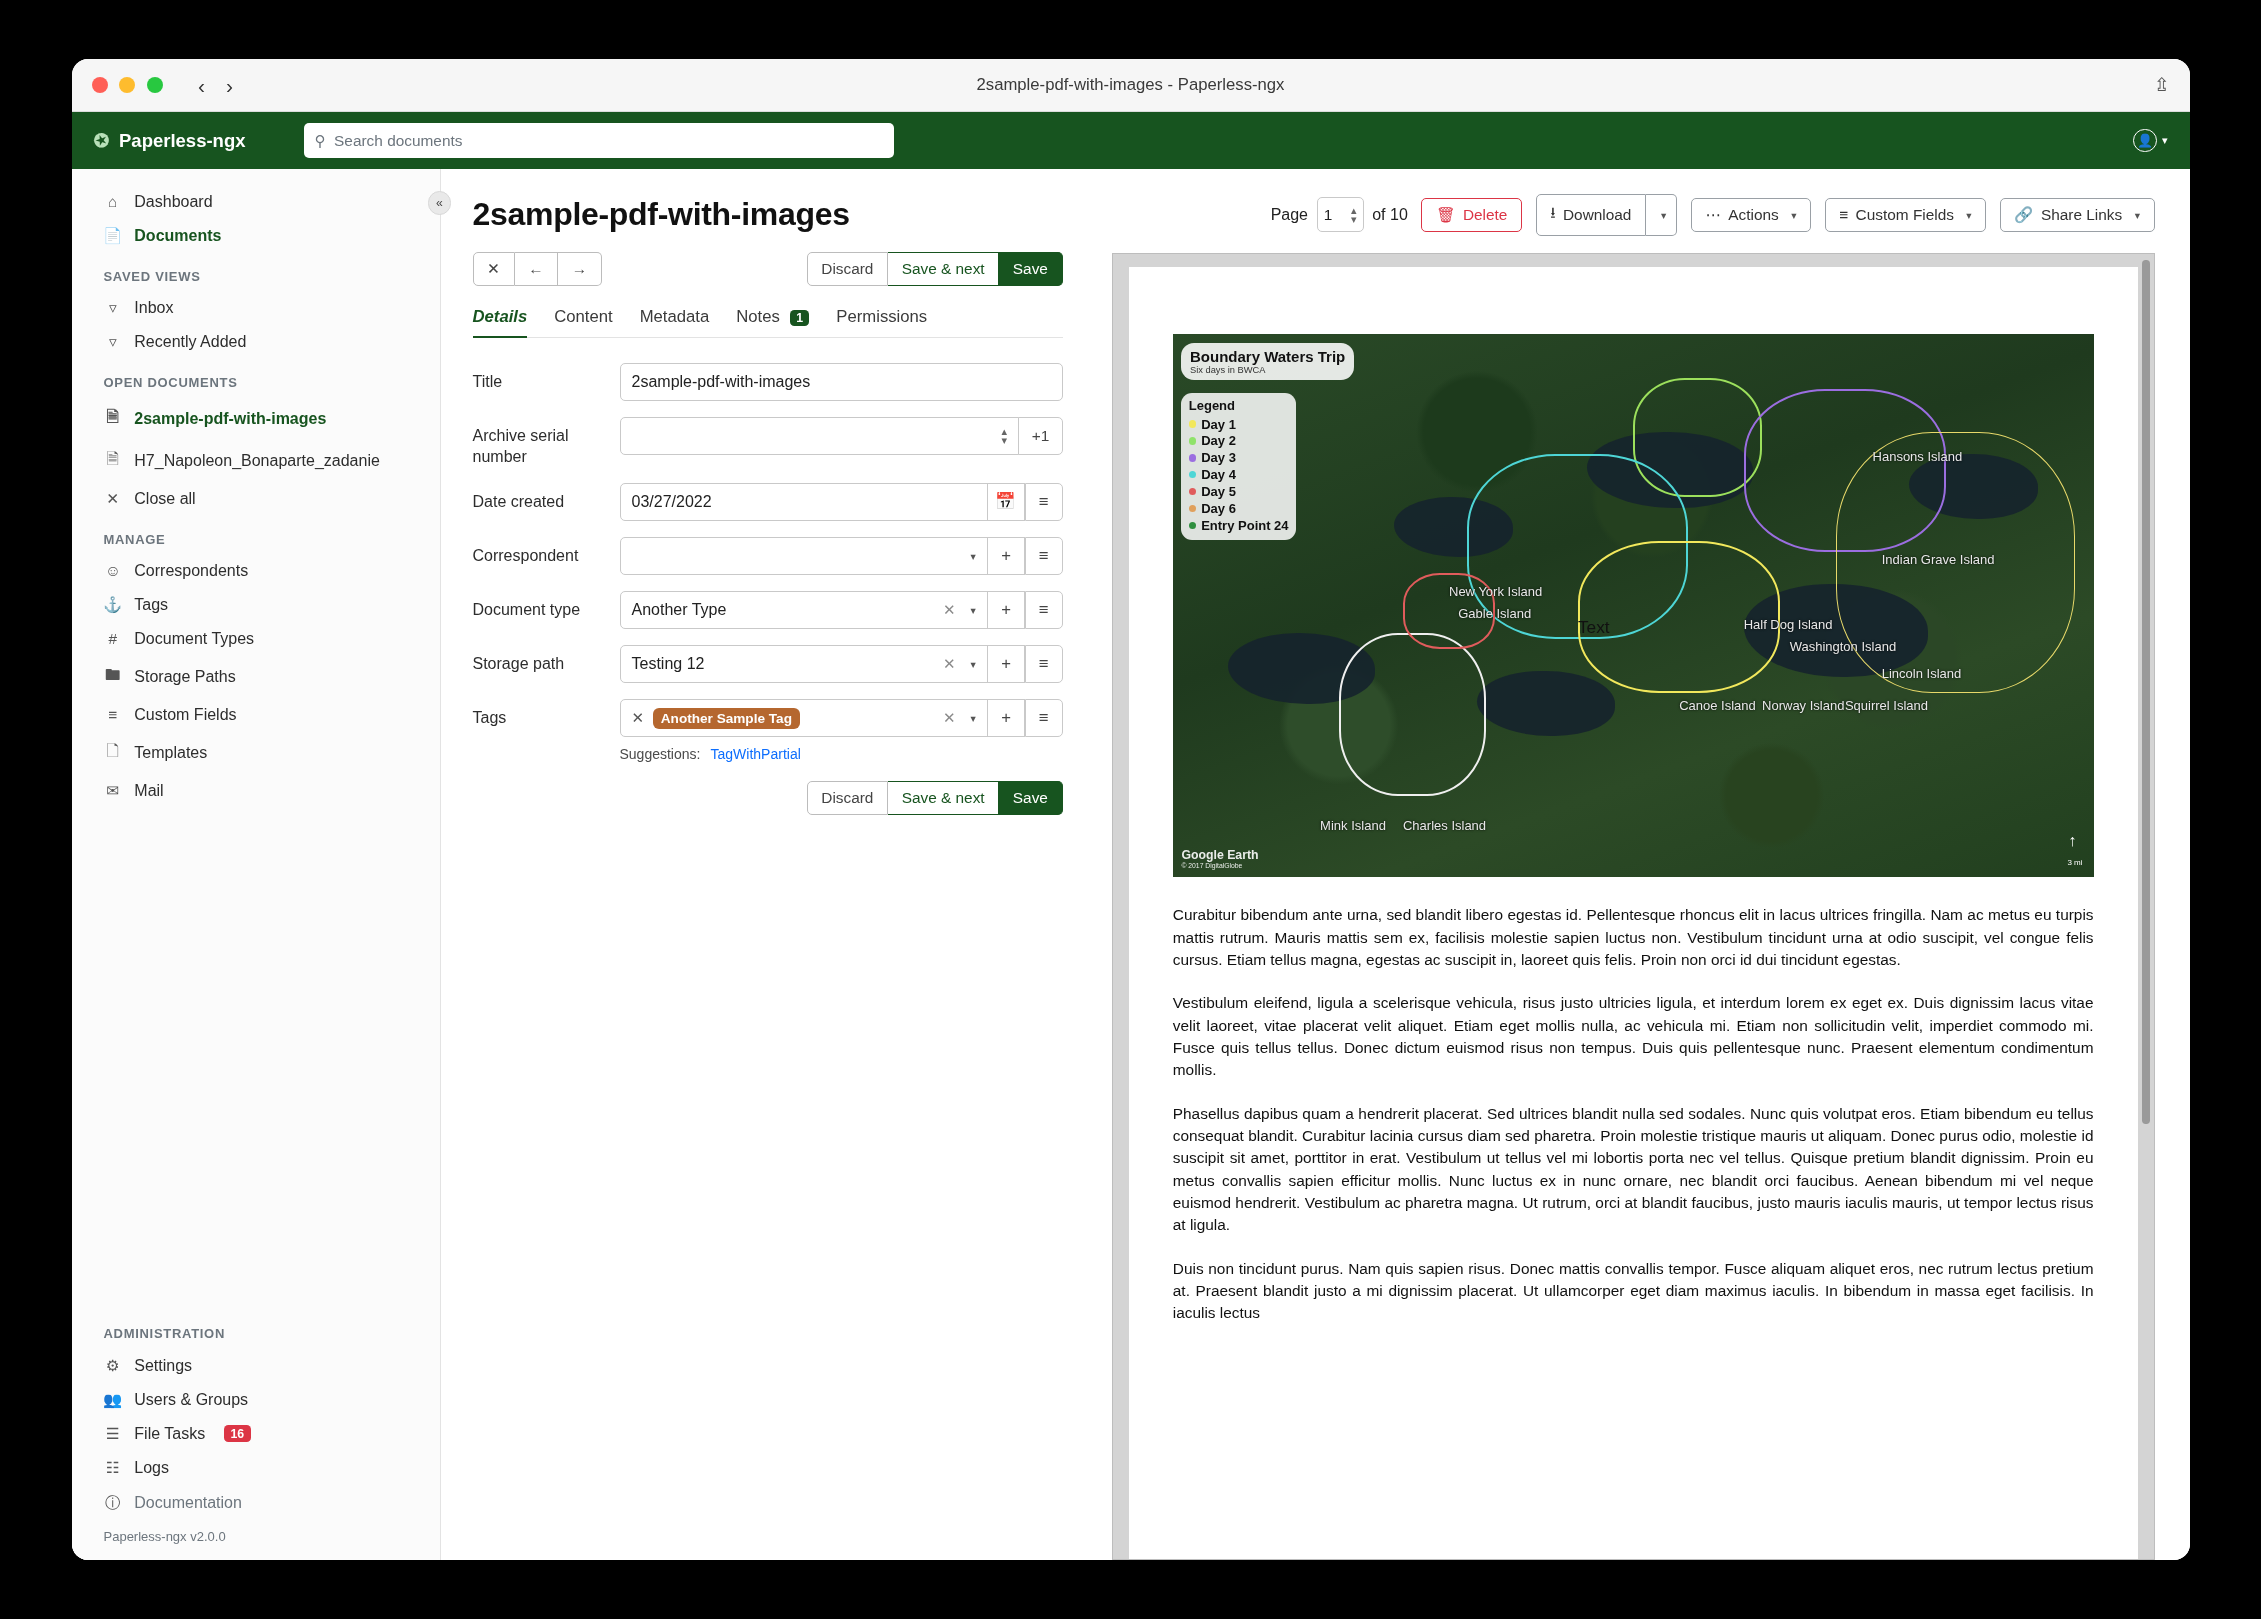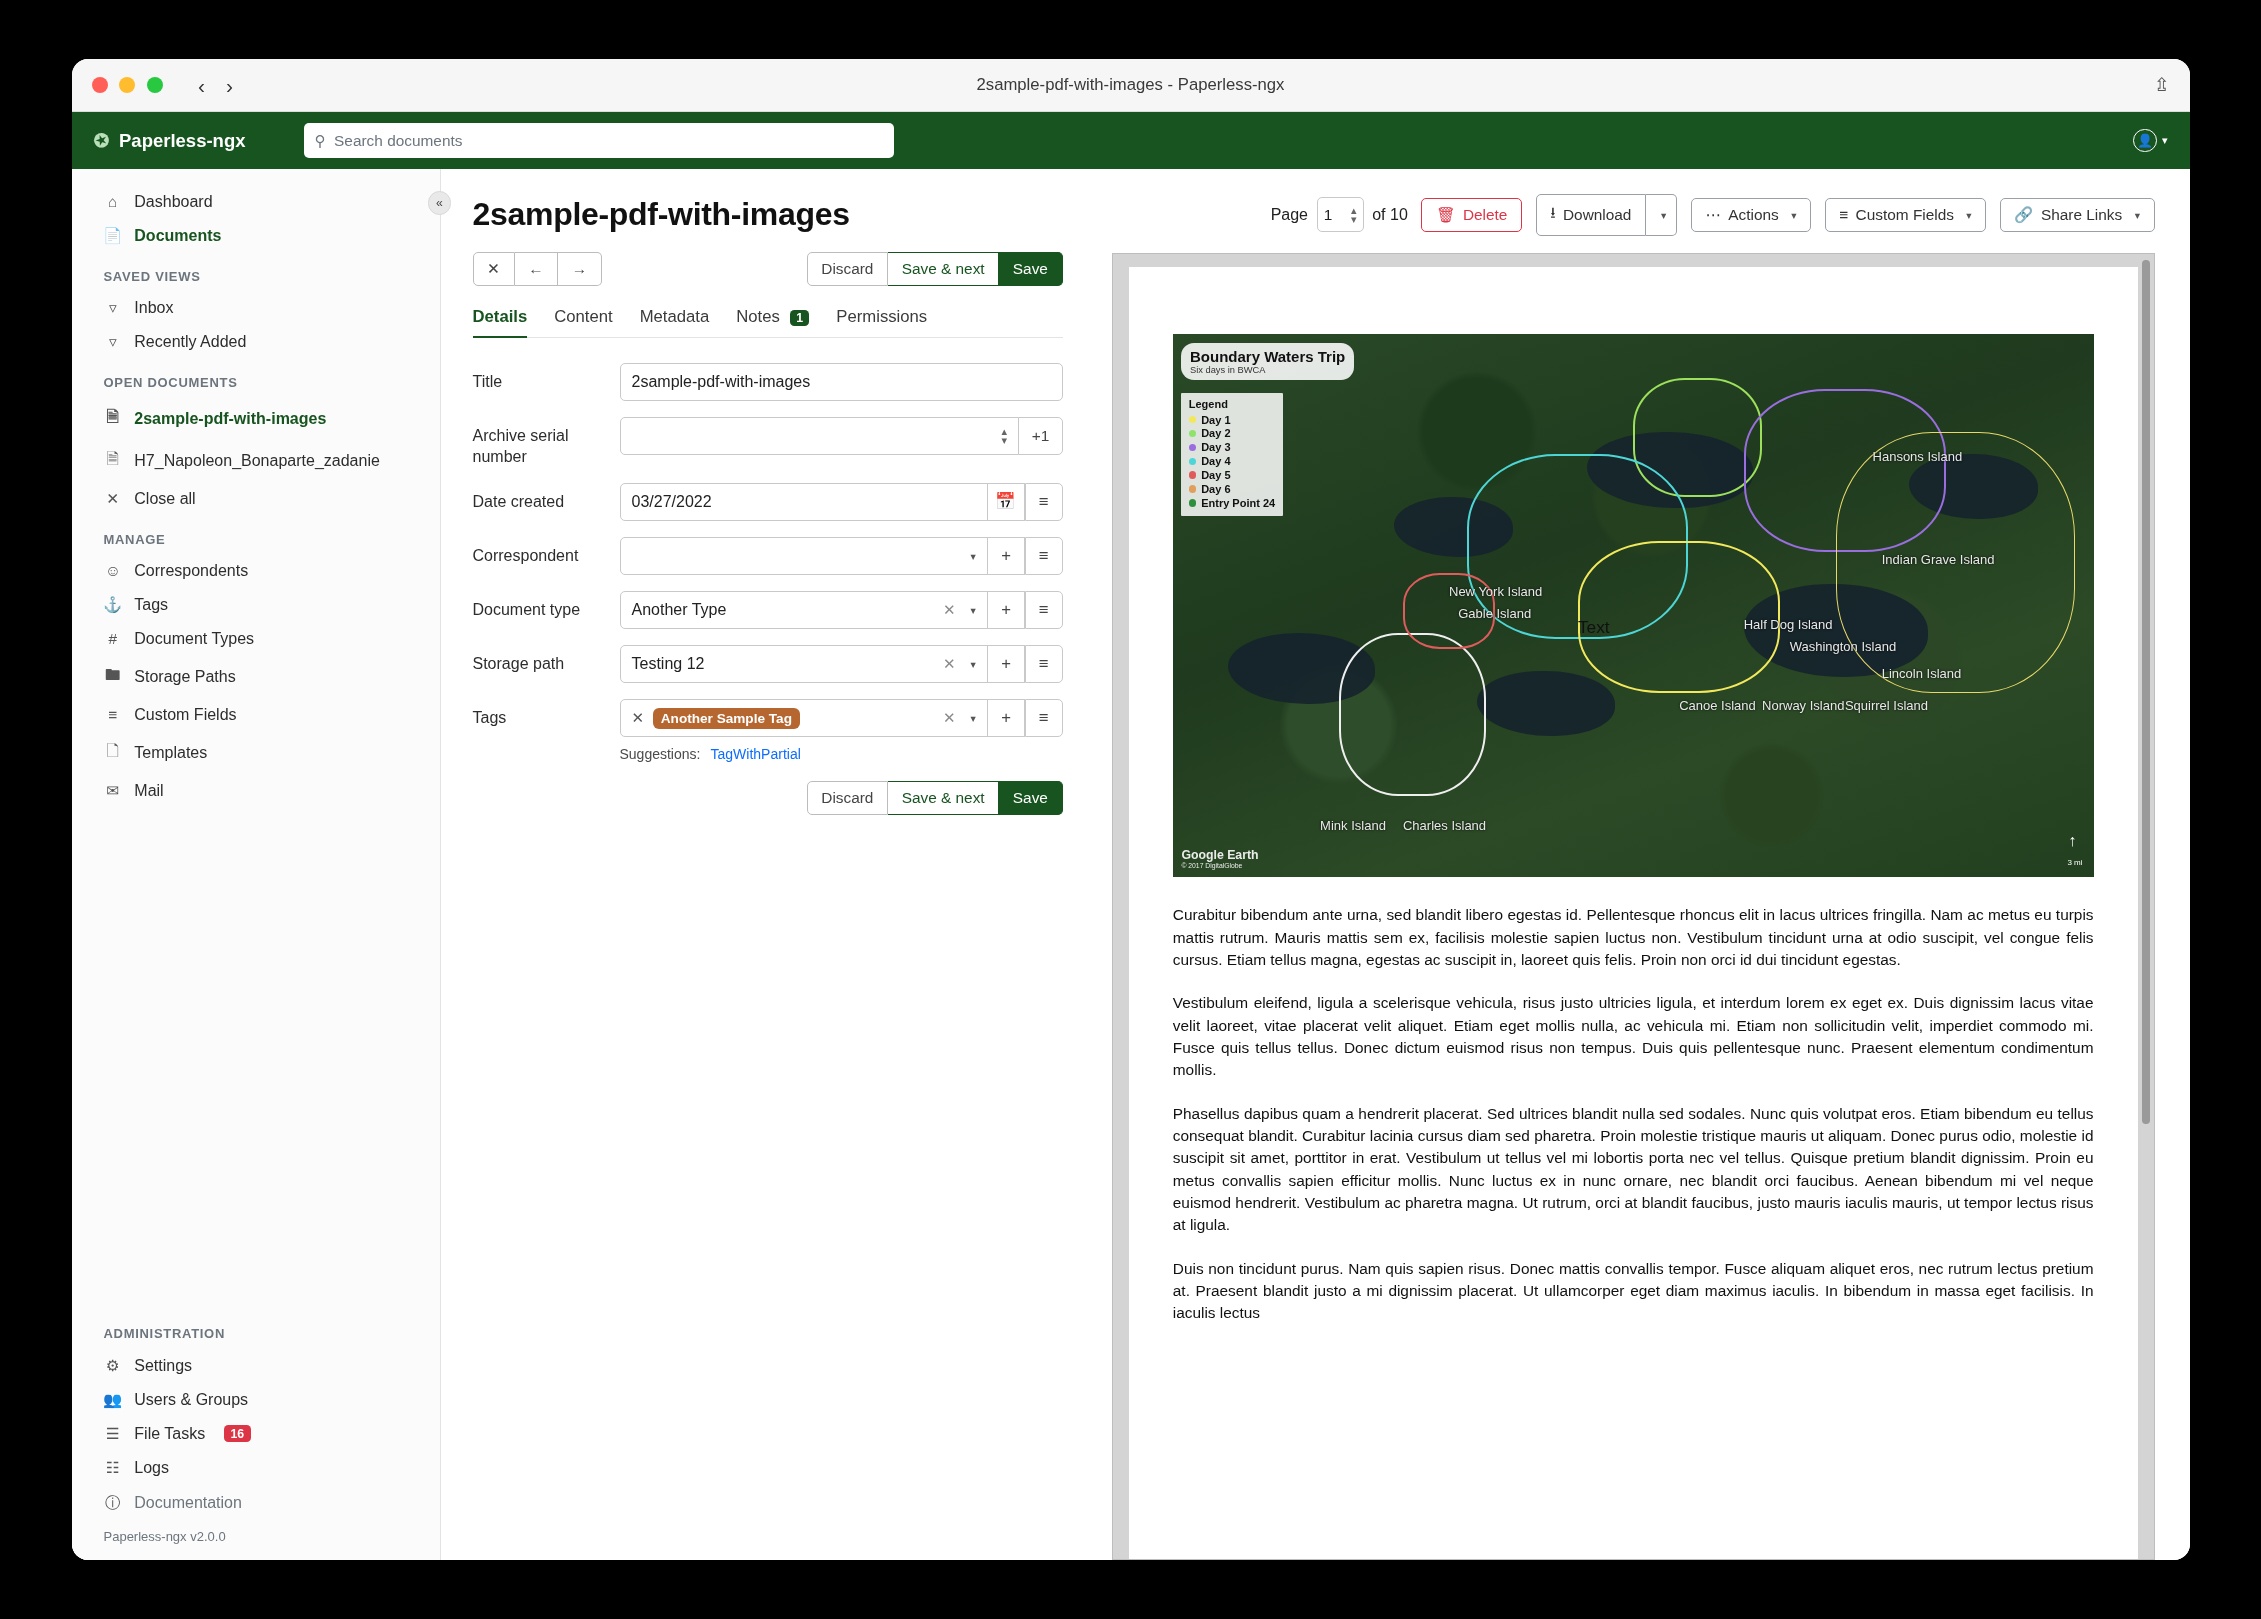--- a/index.html
+++ b/index.html
@@ -130,7 +130,7 @@
   .actions-row { display: flex; align-items: center; justify-content: space-between; margin-bottom: 21px; }
   .tabs { display: flex; gap: 27px; border-bottom: 1.2px solid #e3e3e3; margin-bottom: 25px; }
   .tab { font-size: 16.7px; color: #3b3b3b; padding-bottom: 10px; position: relative; }
-  .tab.active { color: #17541f; font-weight: 600; }
+  .tab.active { color: #17541f; font-weight: 600; font-style: italic; }
   .tab.active:after {
     content: ""; position: absolute; left: 0; right: 0; bottom: -1.2px; height: 2.5px; background: #17541f;
   }

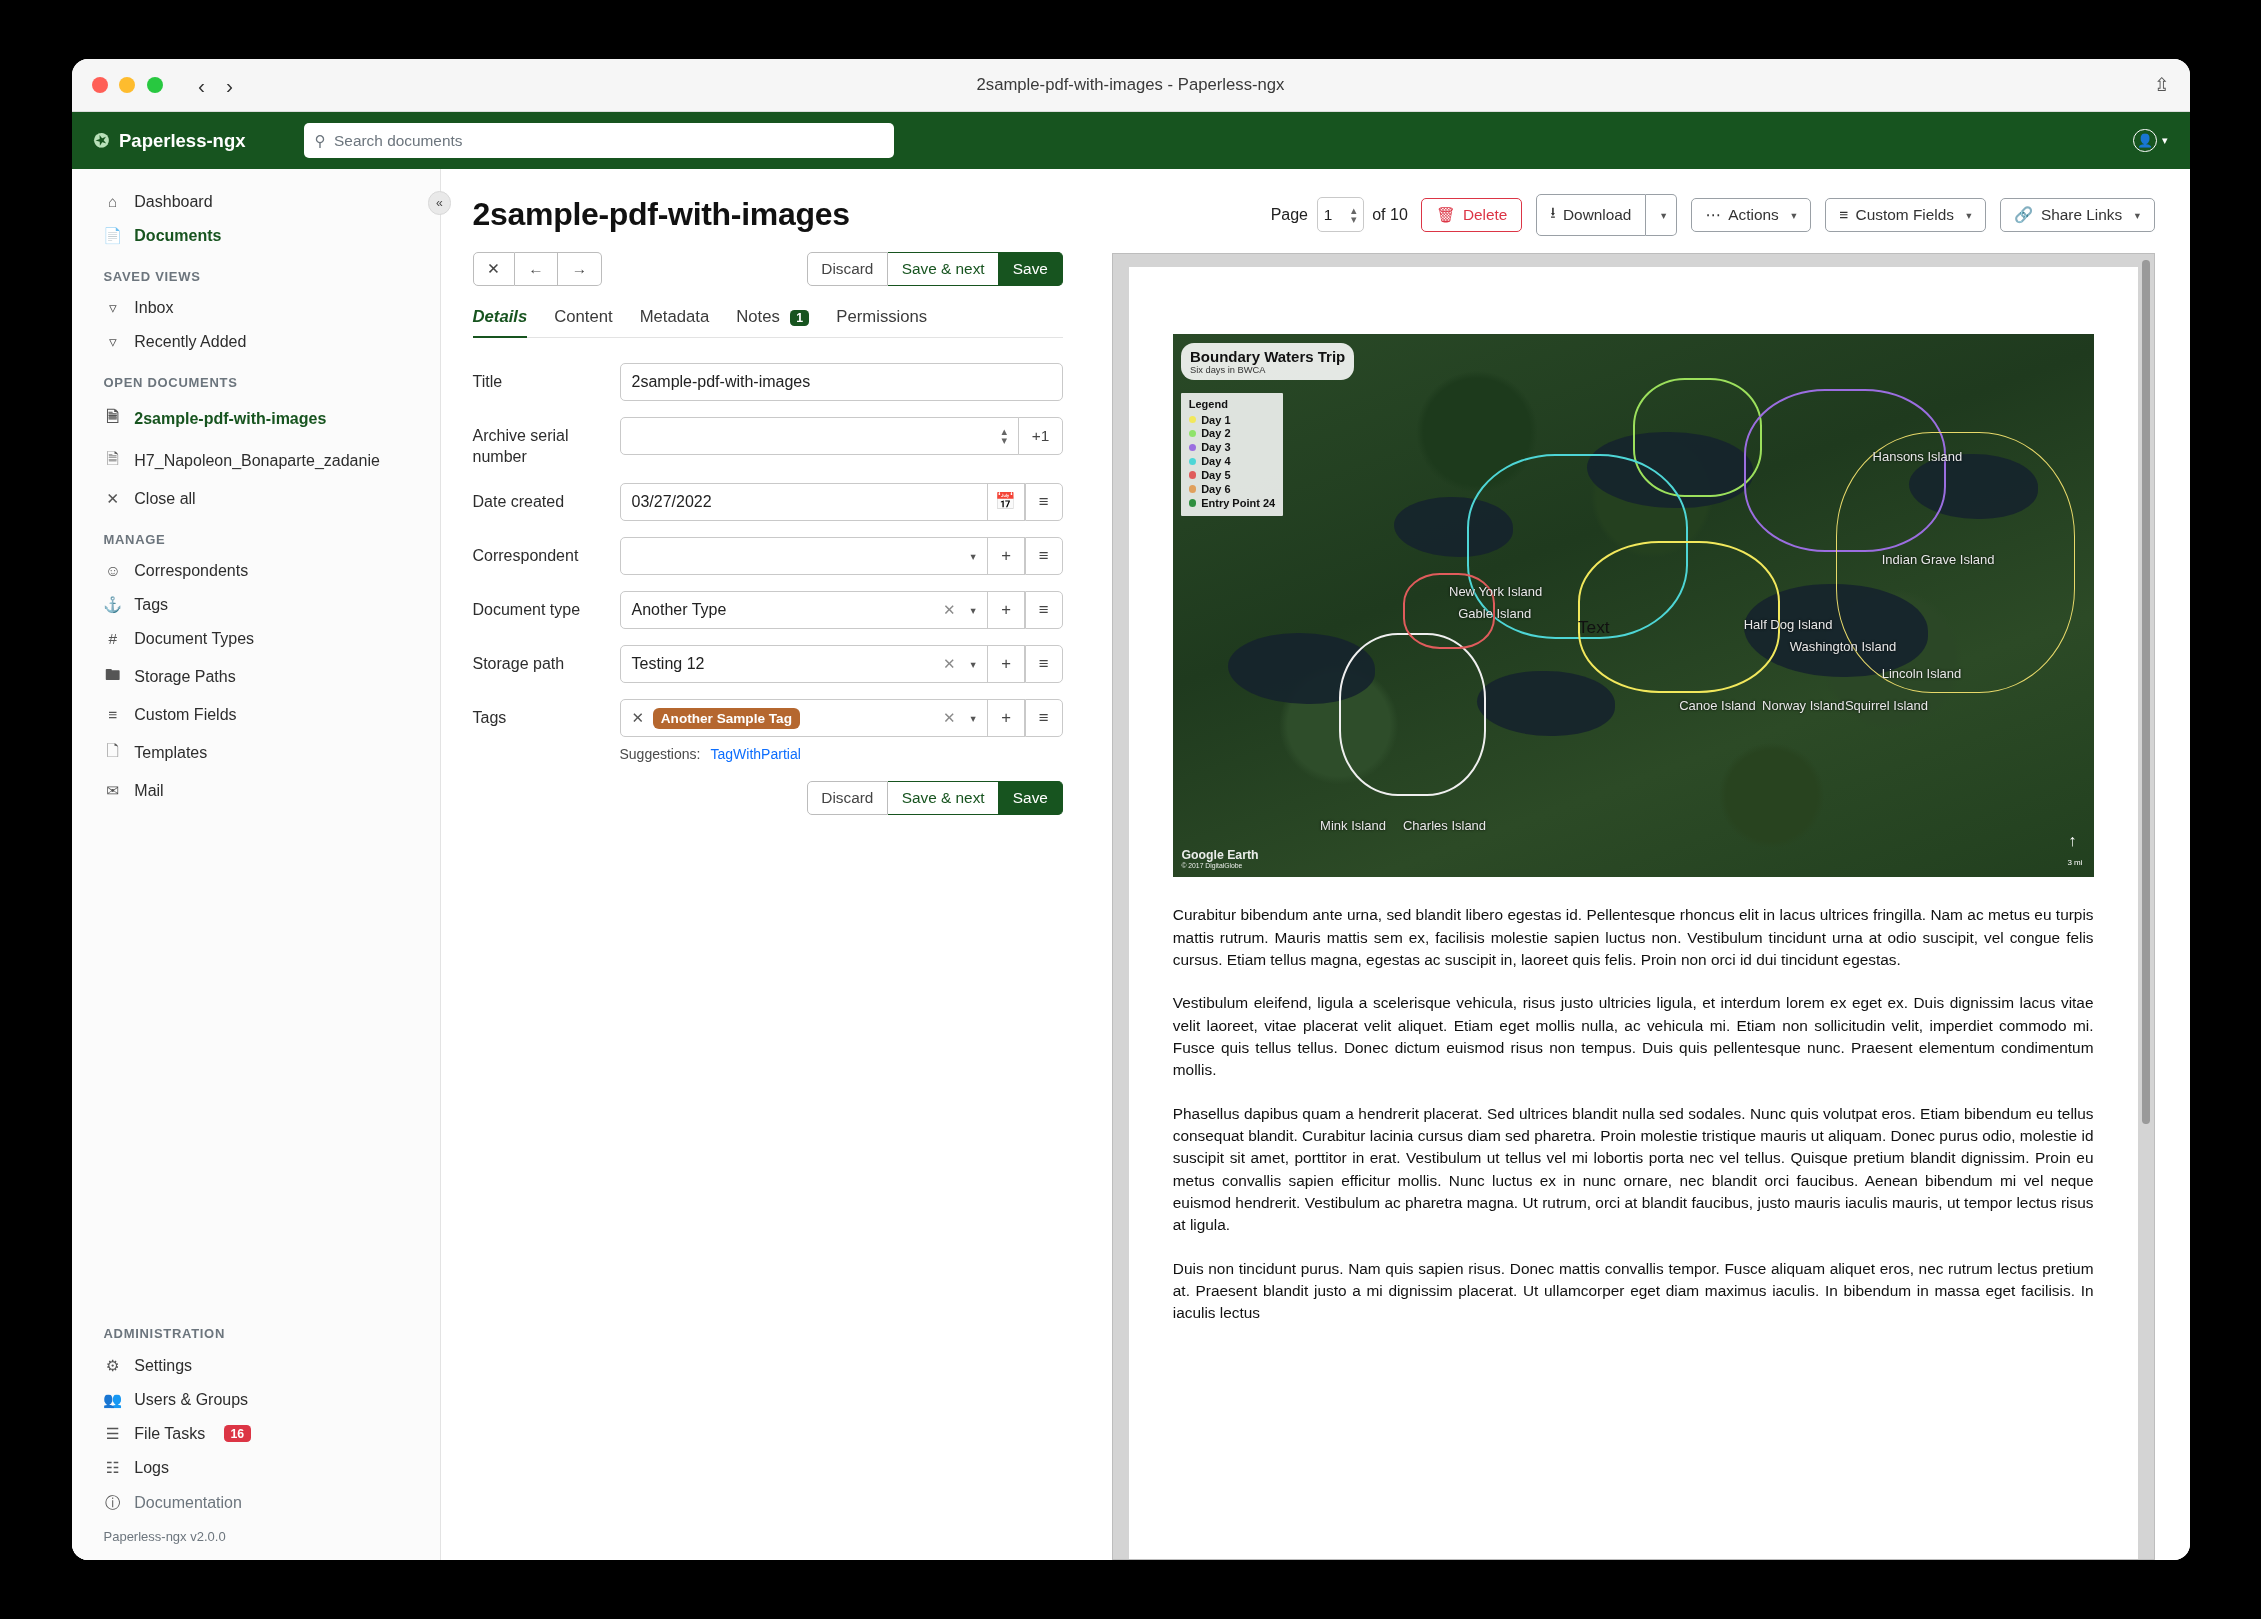--- a/index.html
+++ b/index.html
@@ -215,8 +215,8 @@
   .map-title-box .t2 { font-size: 9.3px; color: #333; }
   .map-legend {
     position: absolute; left: 8.6px; top: 59px;
-    background: rgba(255,255,255,.85); padding: 5px 7.4px; border-radius: 1px;
-    font-size: 11px; color: #111; min-width: 93px;
+    background: rgba(255,255,255,.85); padding: 5px 7.4px; border-radius: 11px;
+    font-size: 13px; color: #111; min-width: 93px;
   }
   .map-legend .lg-h { font-weight: 700; margin-bottom: 3.1px; }
   .map-legend .lg-row { display: flex; align-items: center; gap: 5px; margin: 1.9px 0; font-weight: bold; }

